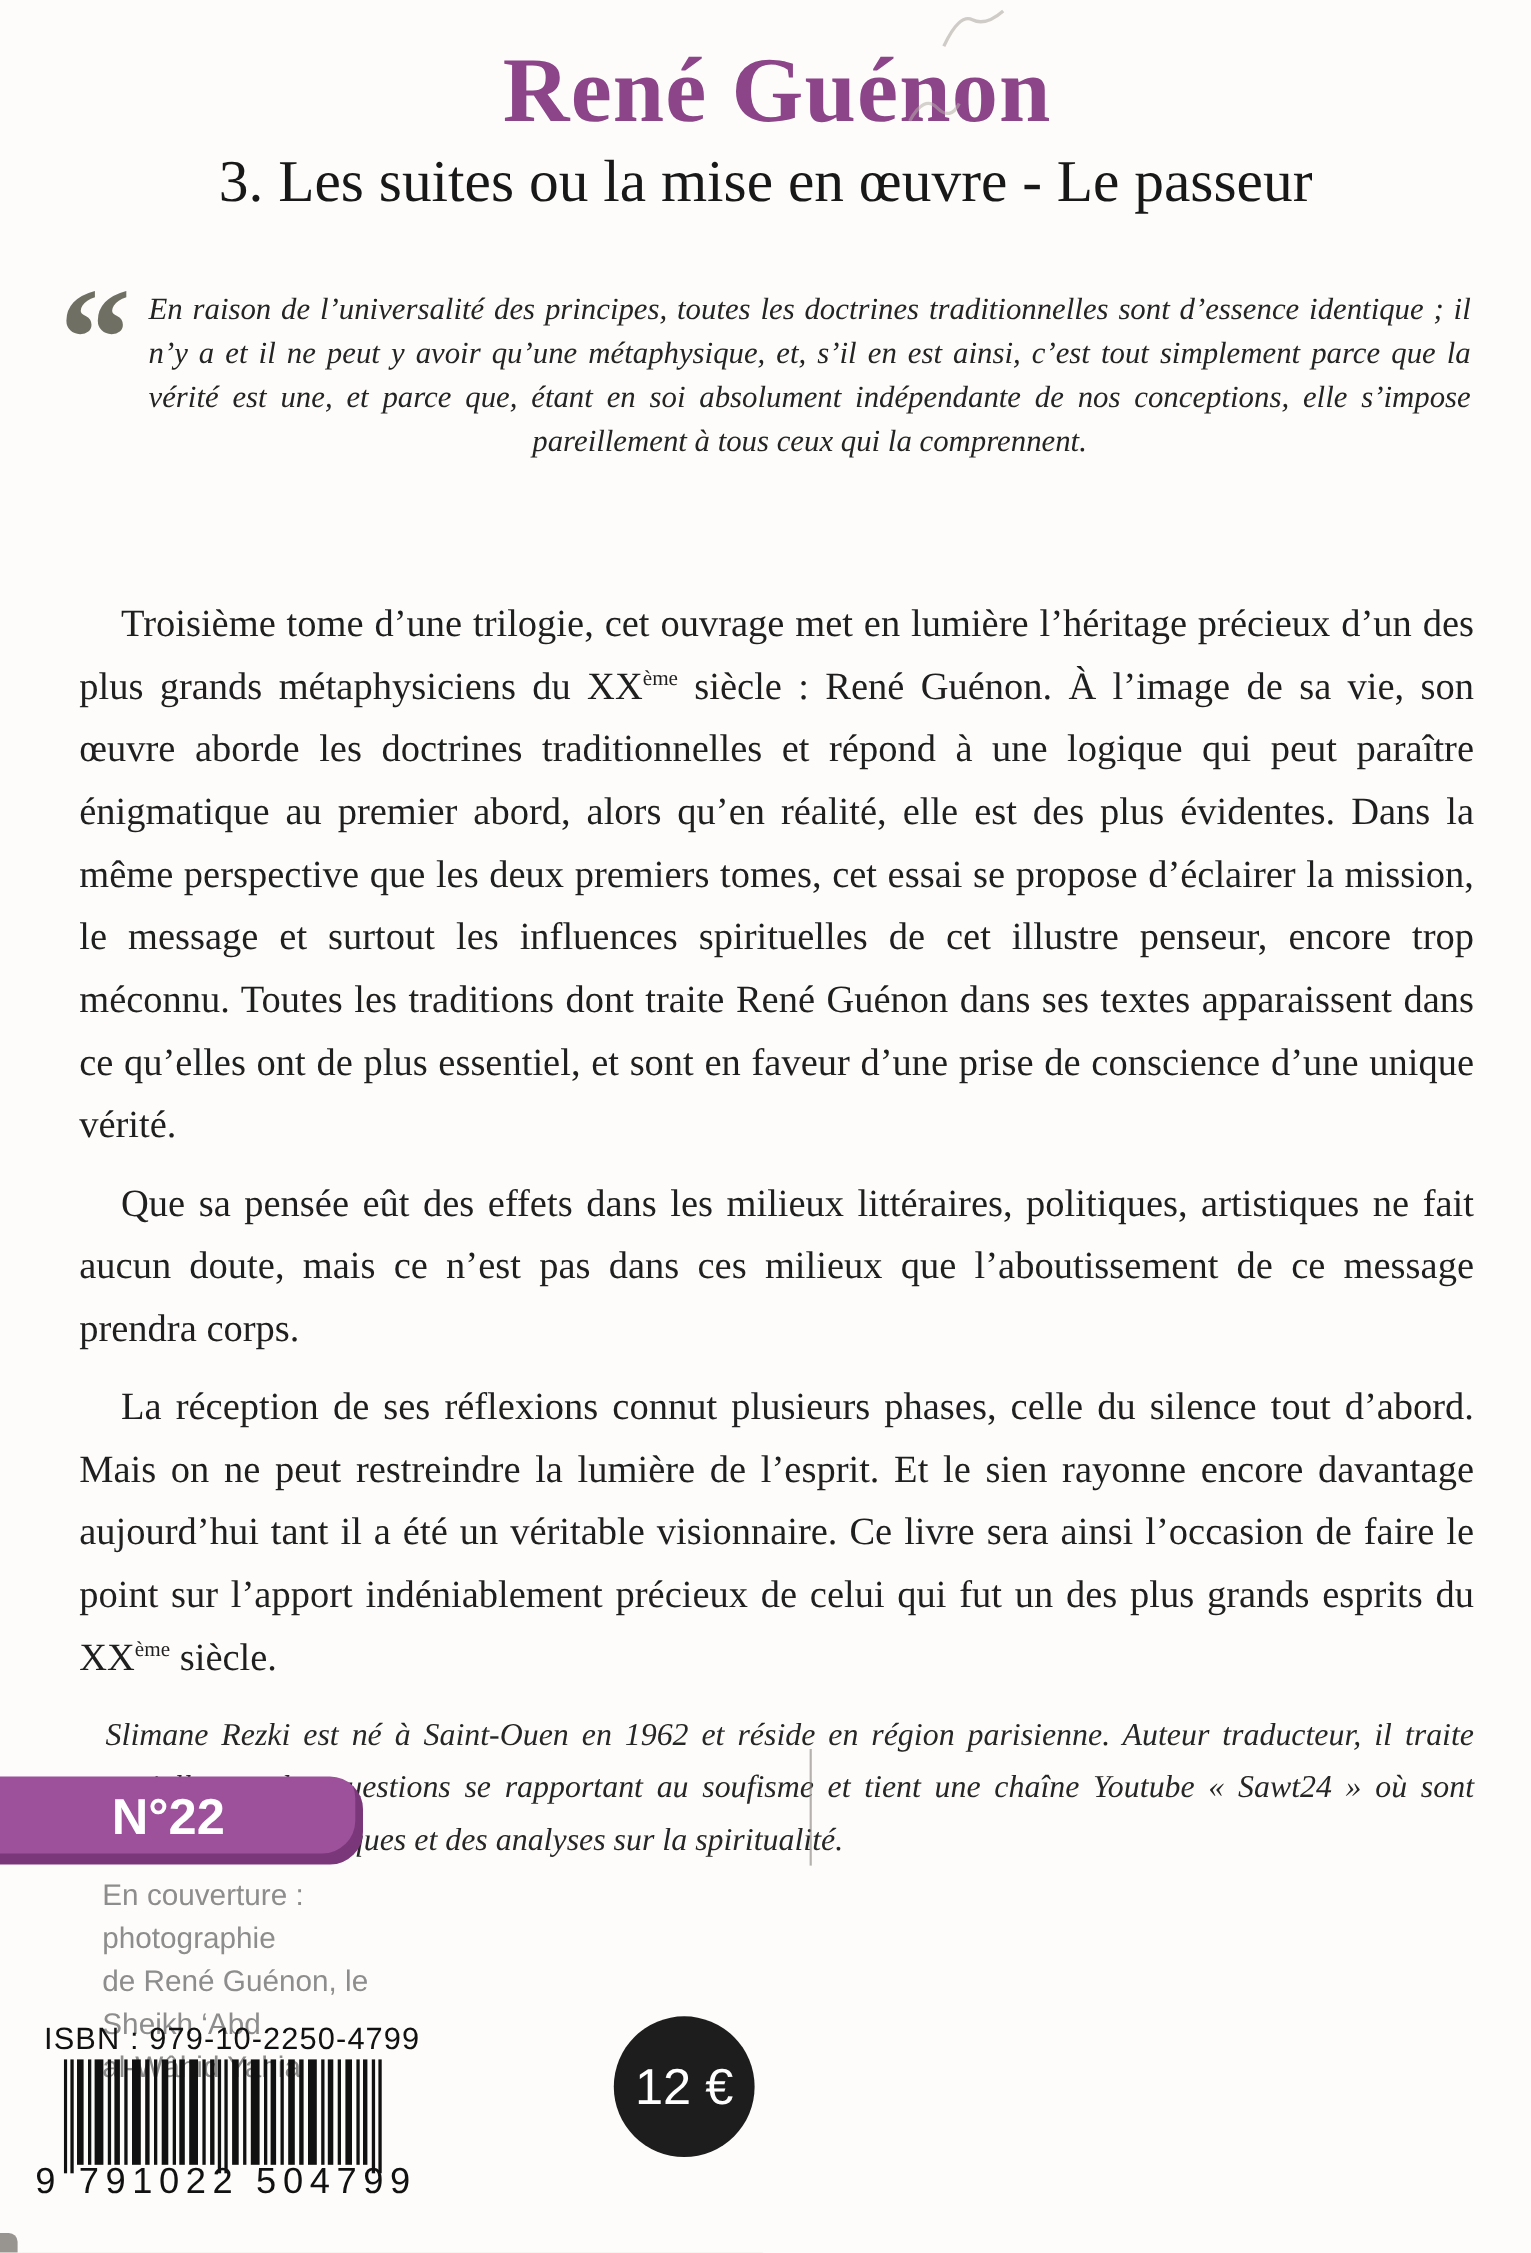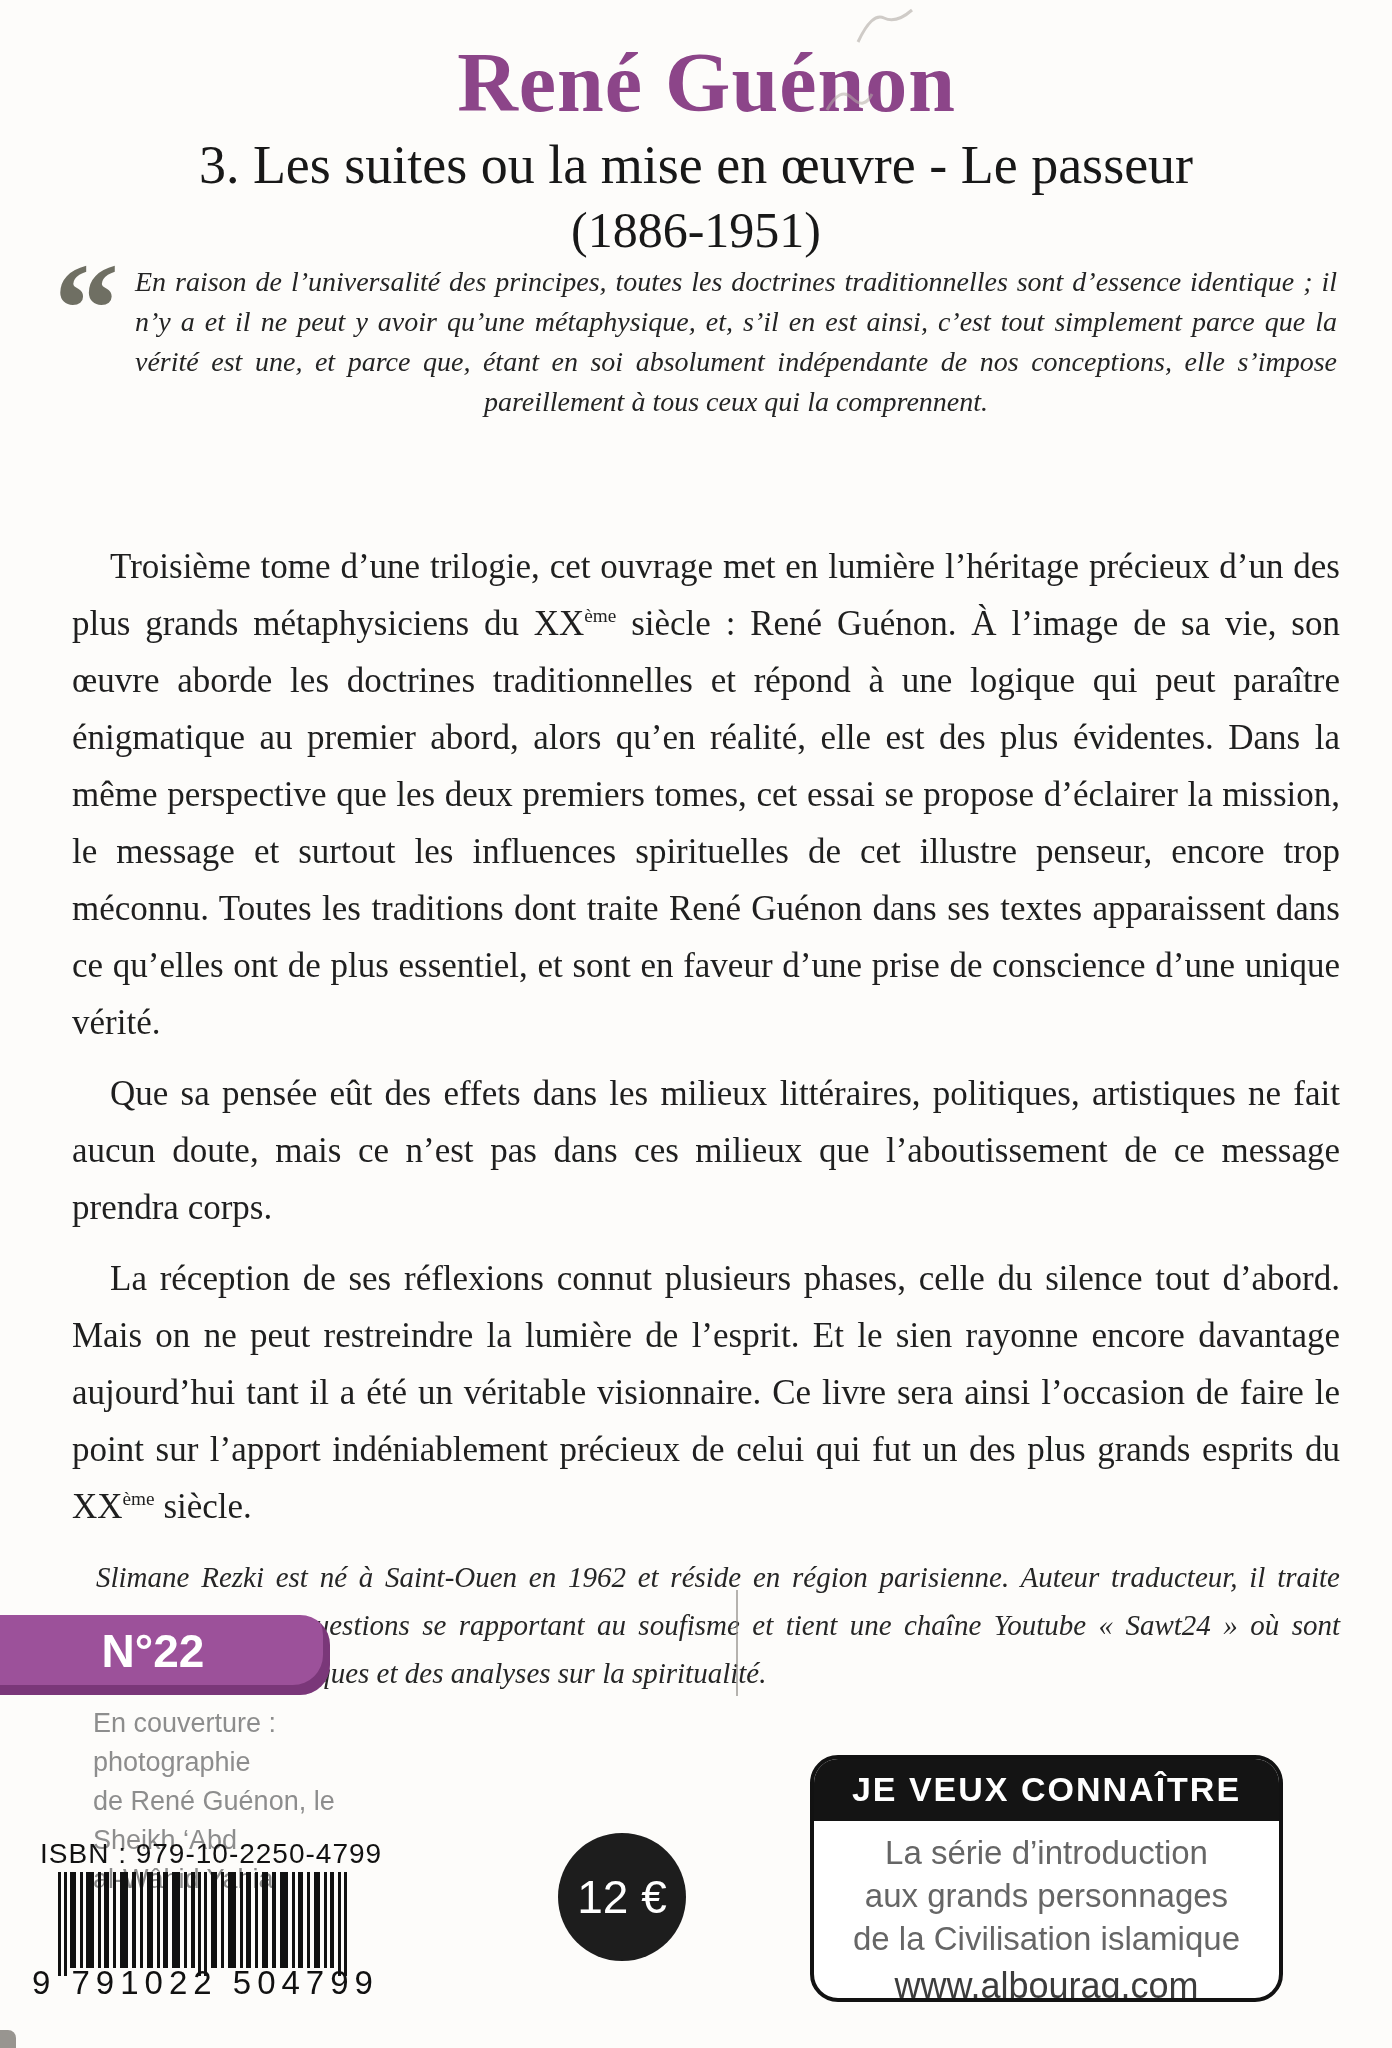--- a/index.html
+++ b/index.html
@@ -131,7 +131,6 @@
   <div class="hdr">
     <h1 class="title">René Guénon</h1>
     <div class="subtitle">3. Les suites ou la mise en œuvre - Le passeur</div>
-    <div class="dates">(1886-1951)</div>
   </div>
 
   <div class="quote">

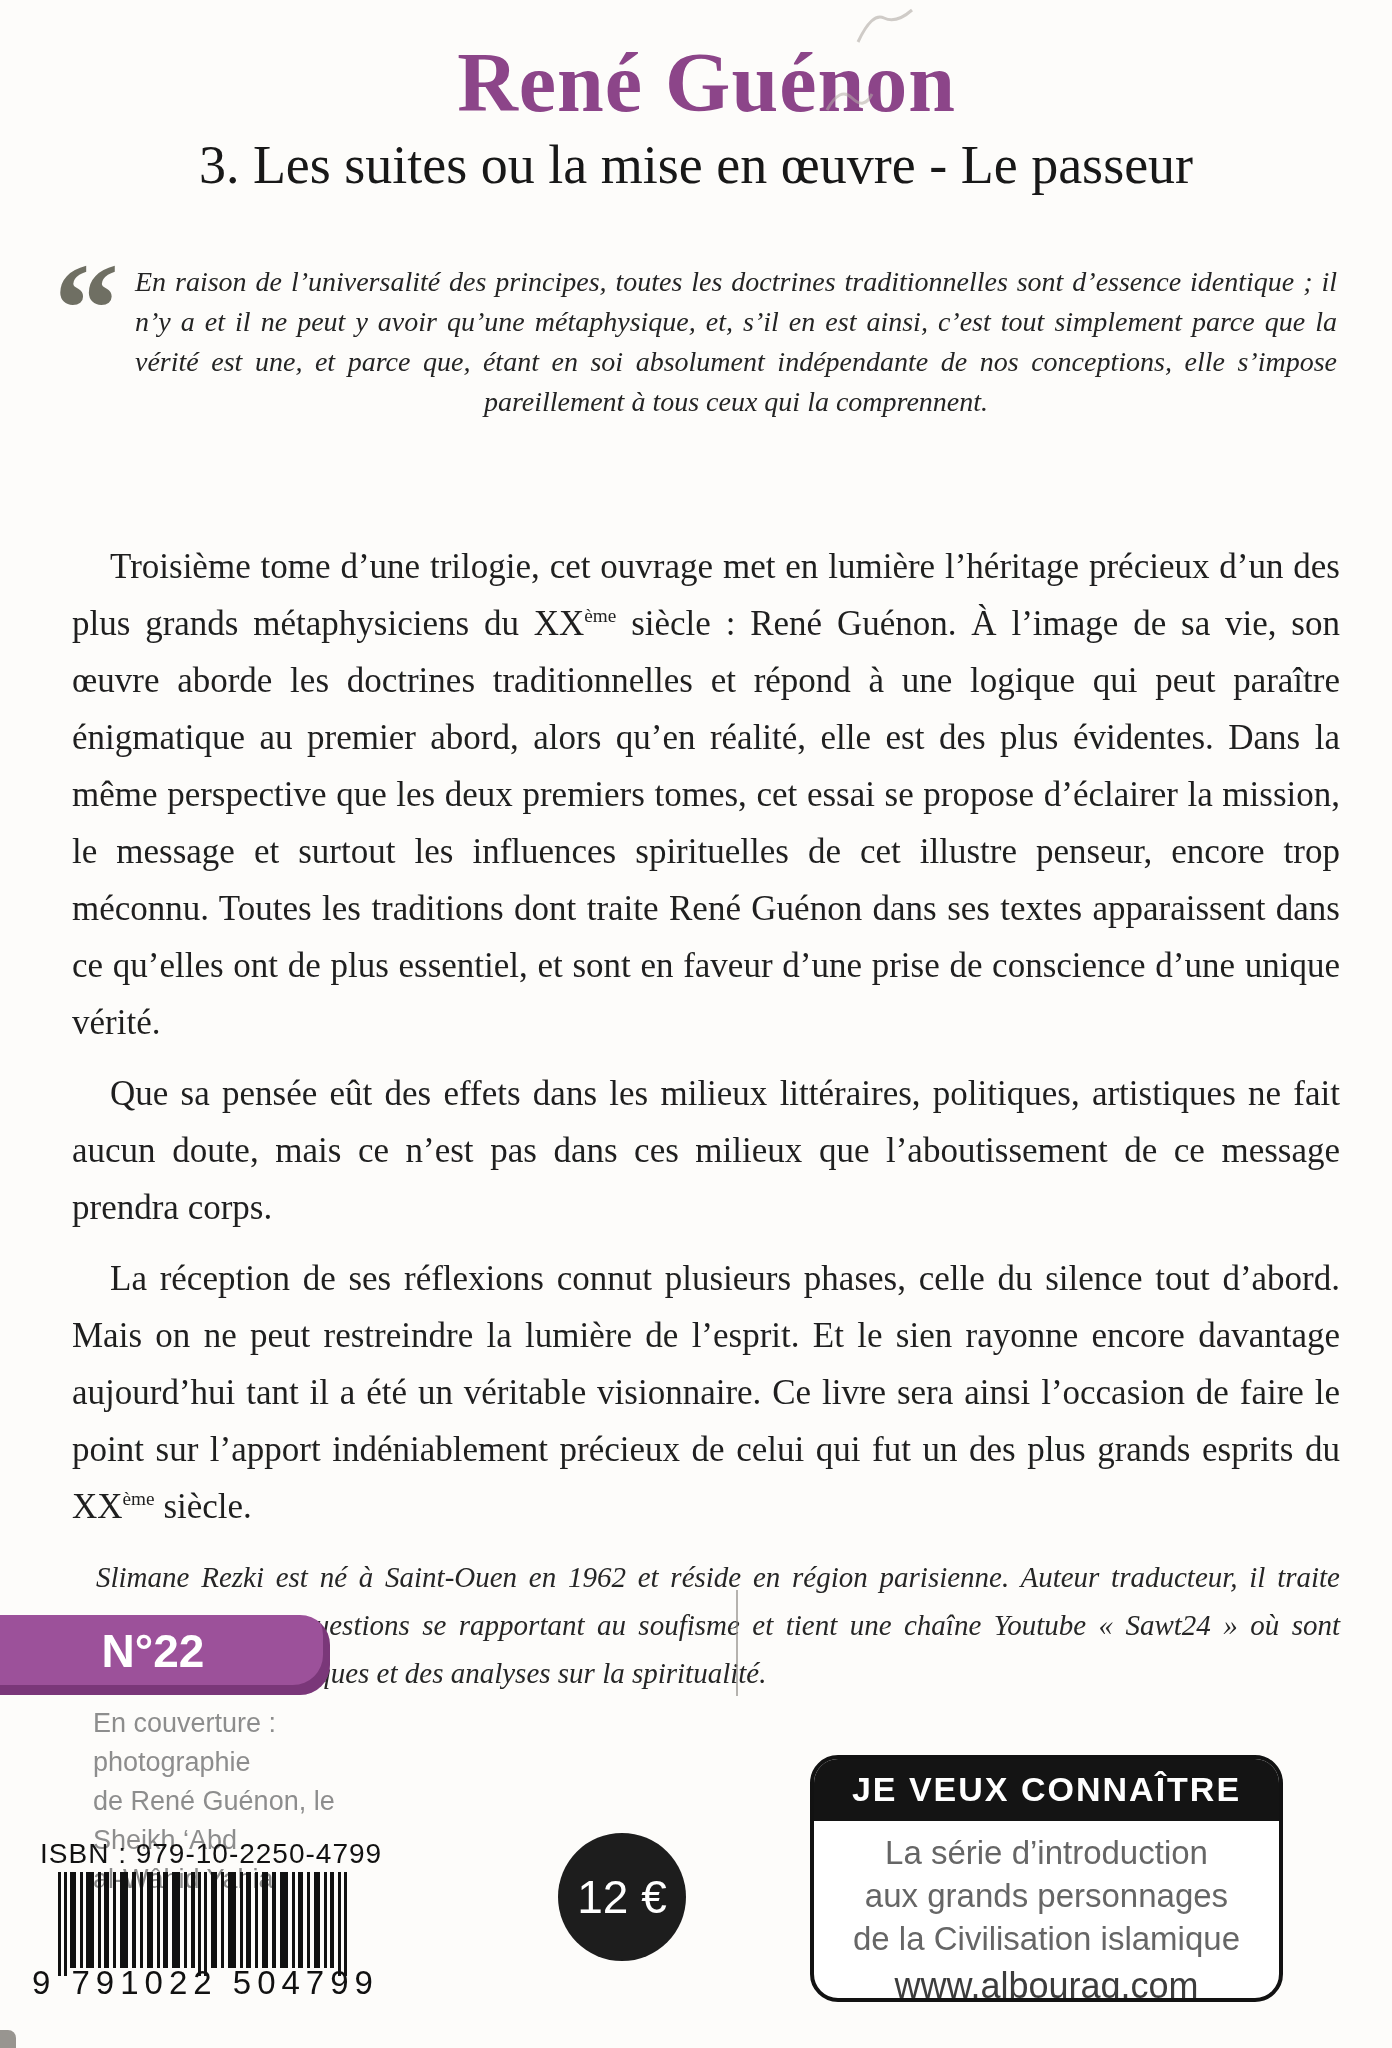--- a/index.html
+++ b/index.html
@@ -203,15 +203,6 @@
     <span>12 €</span>
   </div>
 
-  <div class="promo">
-    <div class="promo-header">JE VEUX CONNAÎTRE</div>
-    <div class="promo-body">
-        <div>La série d’introduction</div>
-        <div>aux grands personnages</div>
-        <div>de la Civilisation islamique</div>
-      </div>
-    <div class="promo-site">www.albouraq.com</div>
-  </div>
 
   <div class="scan-vline"></div>
   <svg class="scan-squiggle" style="left:850px;top:4px;" width="70" height="45">

